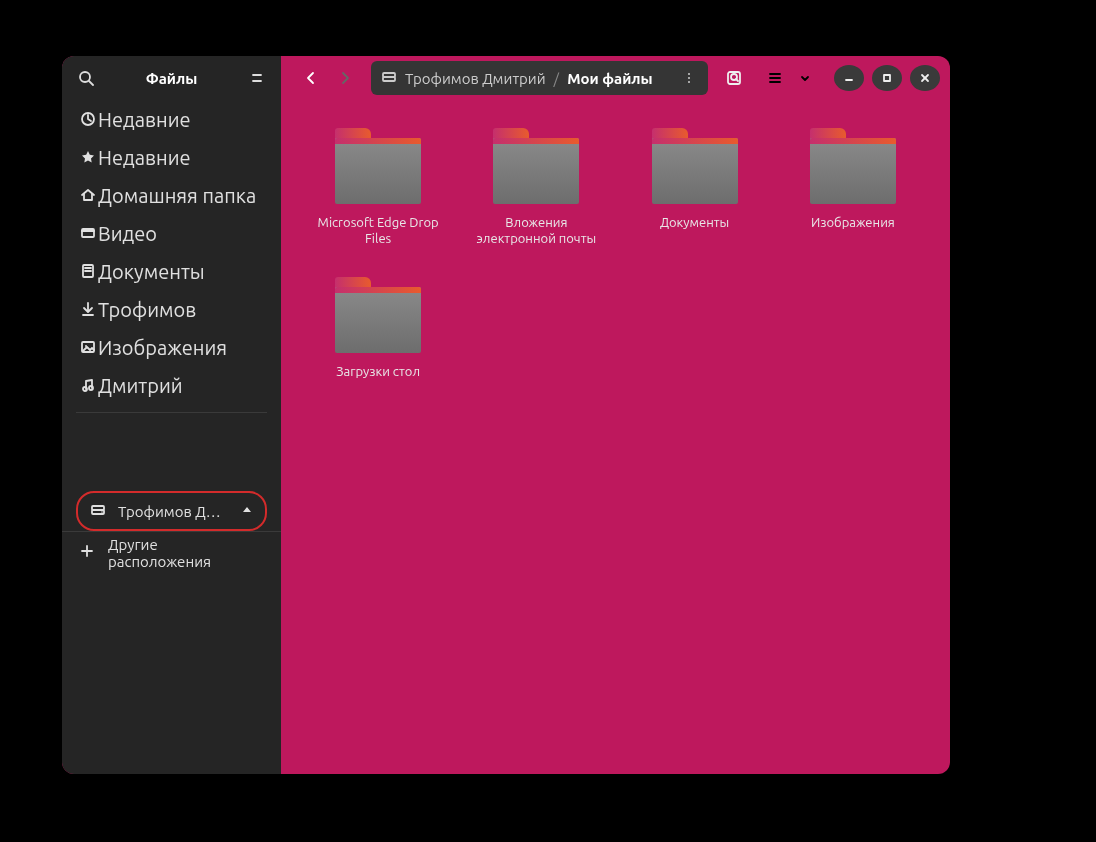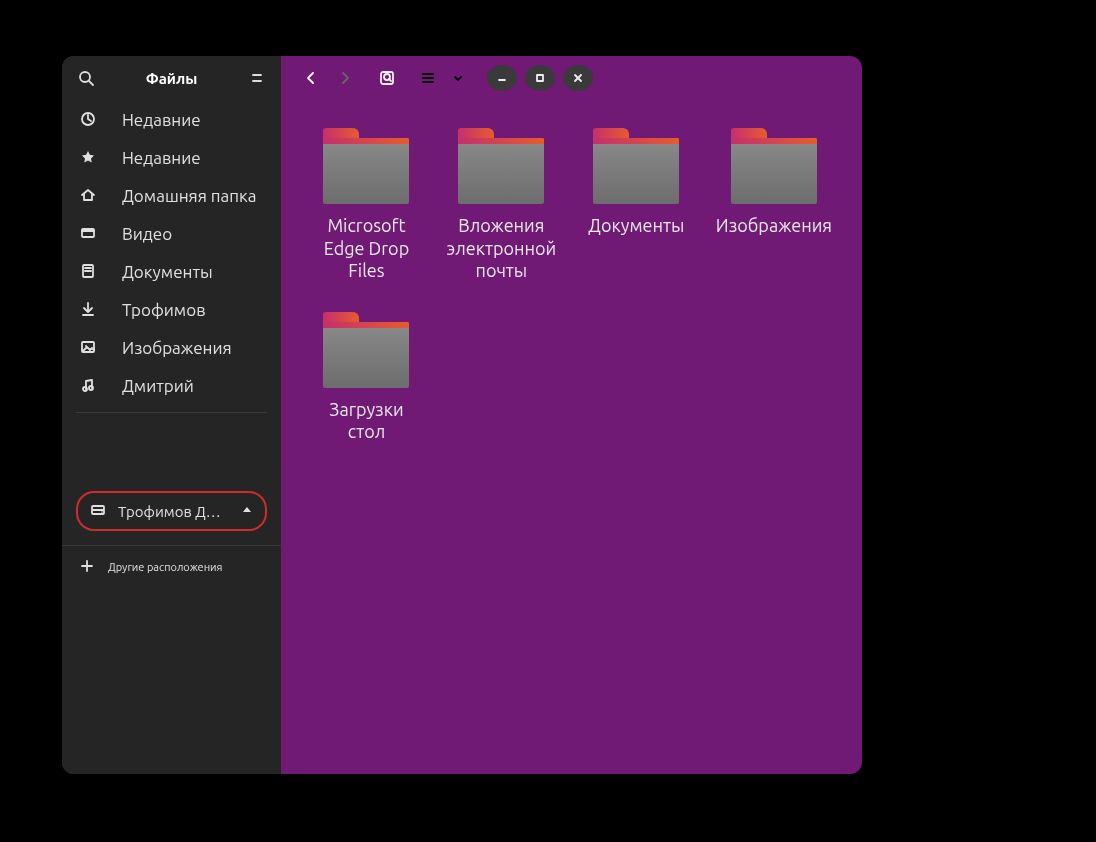--- a/index.html
+++ b/index.html
@@ -9,9 +9,9 @@
   position: absolute;
   left: 62px;
   top: 56px;
-  width: 800px;
+  width: 888px;
   height: 718px;
-  background: #701a75;
+  background: #be185d;
   border-radius: 12px;
   display: flex;
   overflow: hidden;

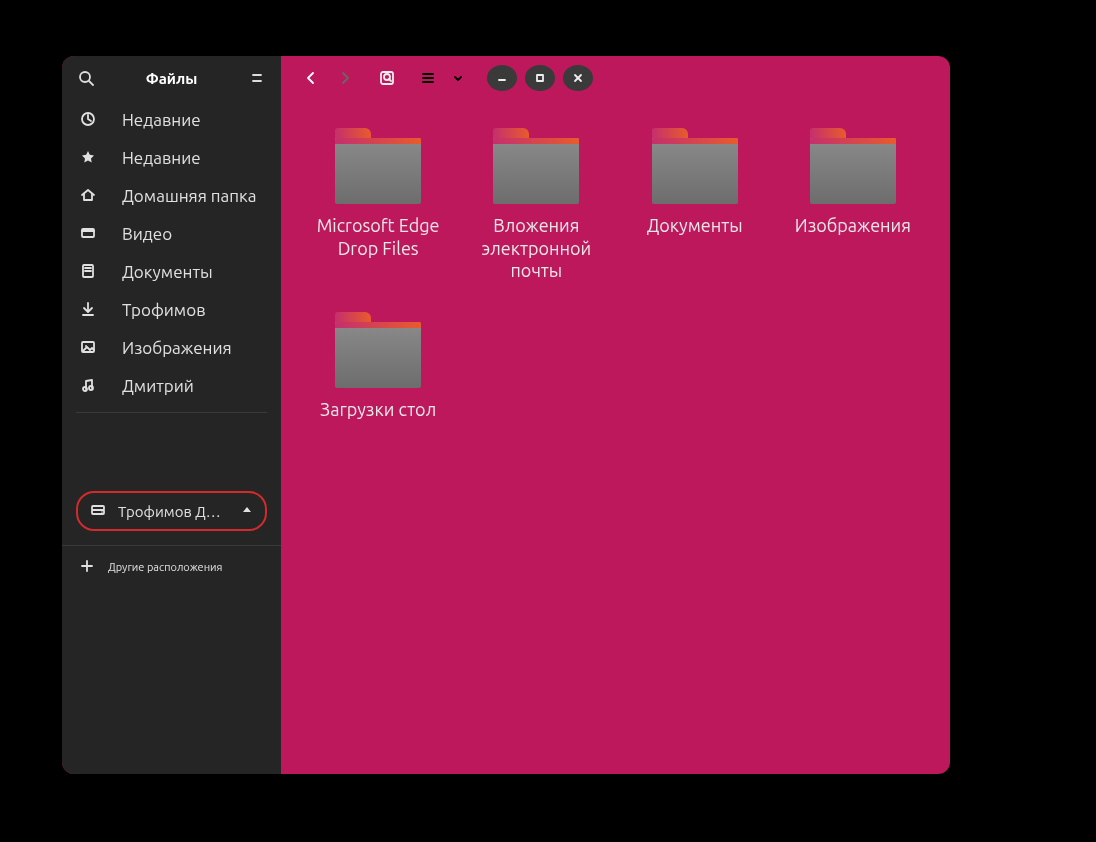--- a/index.html
+++ b/index.html
@@ -323,6 +323,26 @@
           </span>
       </div>
 
+      <div class="pathbar">
+        <span class="seg">
+          <span><svg width="16" height="16" viewBox="0 0 16 16">
+                <rect x="2" y="4" width="12" height="4" rx="1"></rect>
+                <rect x="2" y="8" width="12" height="4" rx="1"></rect>
+              </svg></span>
+          <span>Трофимов Дмитрий</span>
+        </span>
+        <span class="sep-slash">/</span>
+        <span class="seg current">
+          <span>Мои файлы</span>
+        </span>
+        <span class="menu-dots">
+            <svg width="14" height="14" viewBox="0 0 14 14">
+              <circle cx="7" cy="3" r="1" fill="currentColor" stroke="none"></circle>
+              <circle cx="7" cy="7" r="1" fill="currentColor" stroke="none"></circle>
+              <circle cx="7" cy="11" r="1" fill="currentColor" stroke="none"></circle>
+            </svg>
+          </span>
+      </div>
 
       <span class="tb-btn">
           <svg width="18" height="18" viewBox="0 0 18 18">

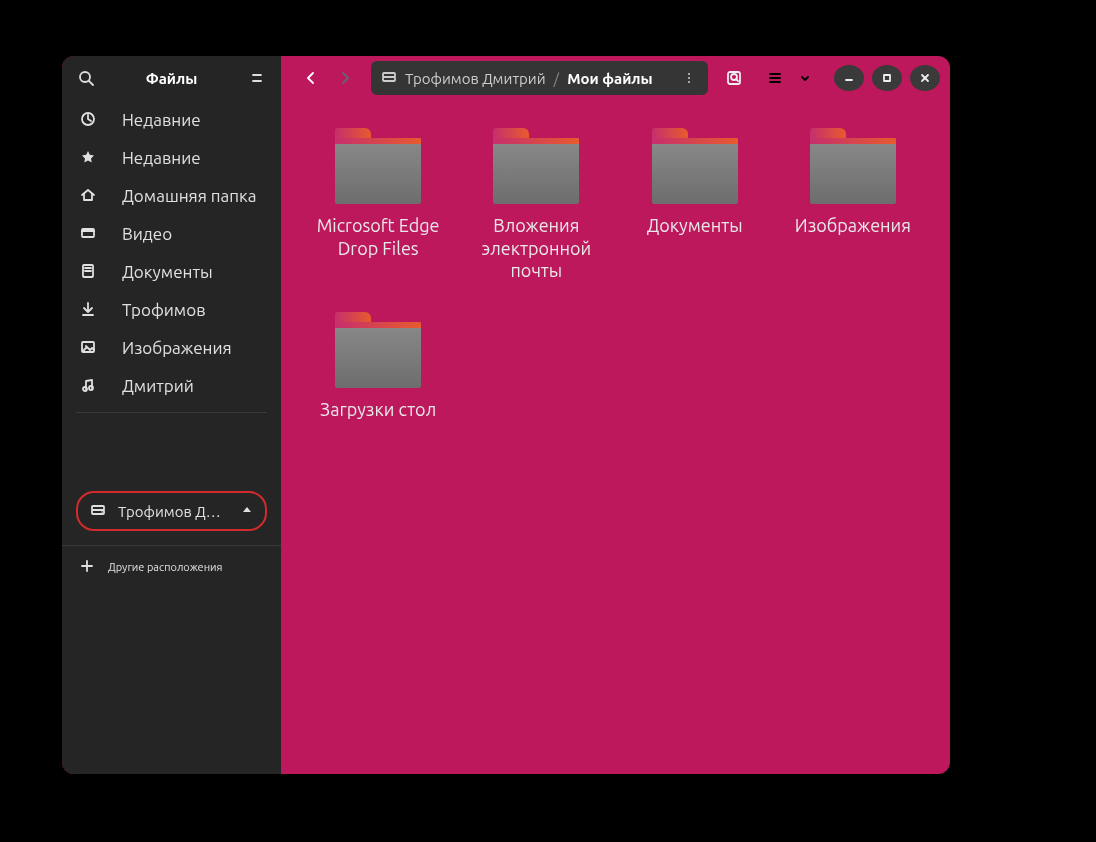--- a/index.html
+++ b/index.html
@@ -47,10 +47,10 @@
 .sidebar-item {
   display: flex;
   align-items: center;
-  gap: 26px;
+  gap: 2px;
   height: 38px;
   padding: 0 18px;
-  font-size: 17px;
+  font-size: 20px;
   color: #e0e0e0;
   cursor: pointer;
 }

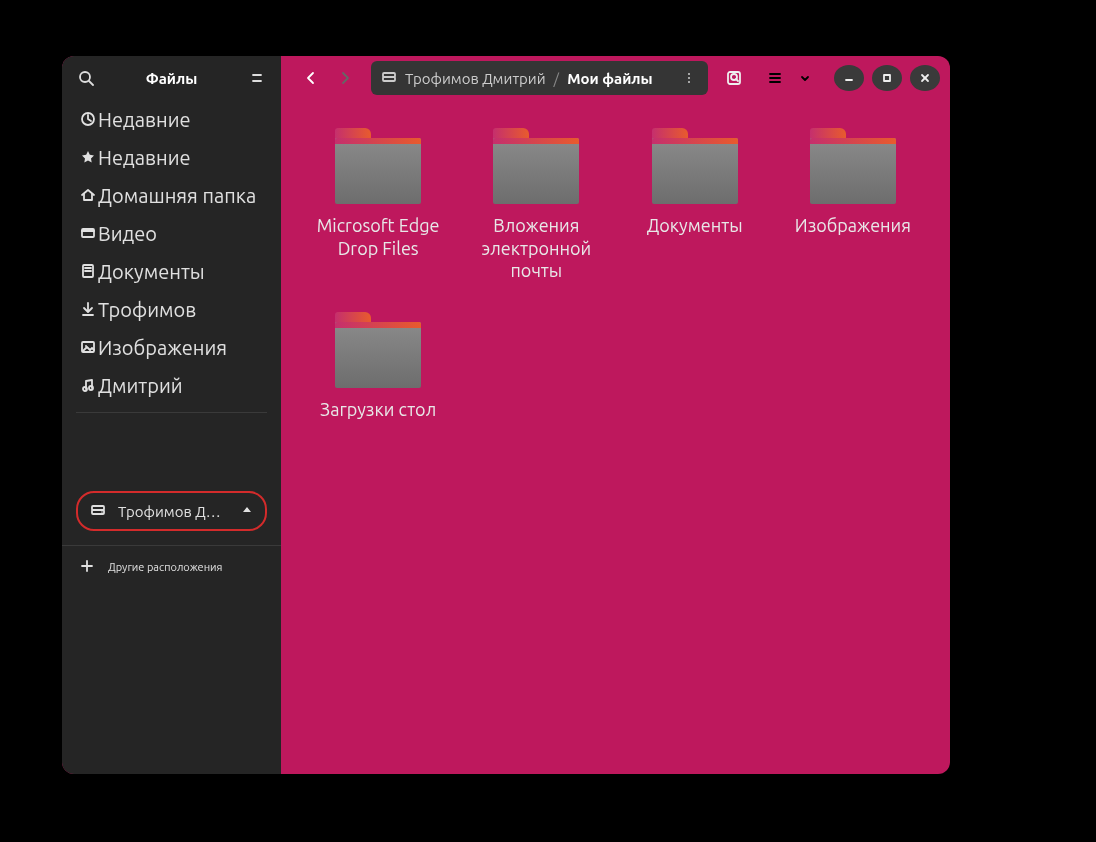--- a/index.html
+++ b/index.html
@@ -181,7 +181,7 @@
   background: linear-gradient(90deg, #c52f6d, #e85b2d);
   border-radius:2px 2px 0 0;
 }
-.folder-label { color:#e8e8e8; font-size:18px; line-height:1.25; max-width:140px; }
+.folder-label { color:#e8e8e8; font-size:13px; line-height:1.25; max-width:140px; }
 
 svg { stroke: currentColor; fill:none; stroke-width:1.8; stroke-linecap:round; stroke-linejoin:round; }
 </style>

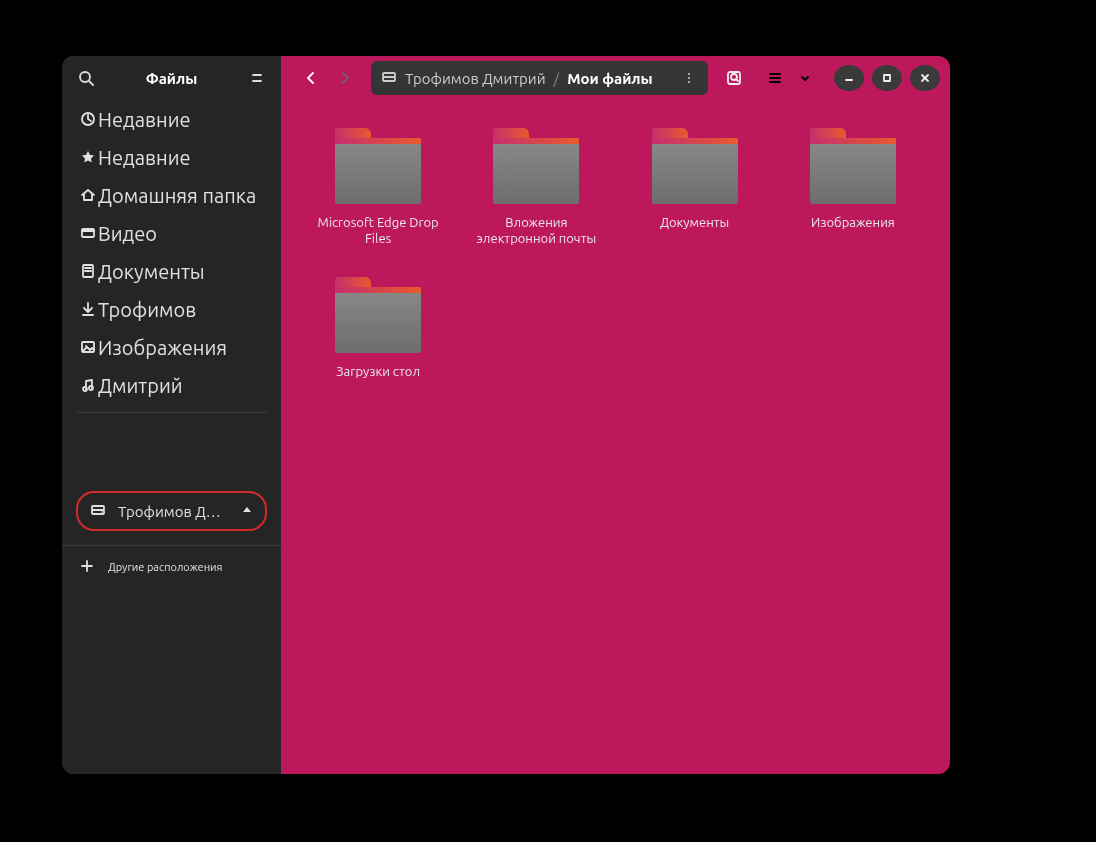--- a/index.html
+++ b/index.html
@@ -79,10 +79,9 @@
   gap: 14px;
   height: 42px;
   padding: 0 18px;
-  font-size: 11px;
+  font-size: 15px;
   color: #e0e0e0;
   border-top: 1px solid #3a3a3a;
-  margin-top: 14px;
   cursor: pointer;
 }
 

